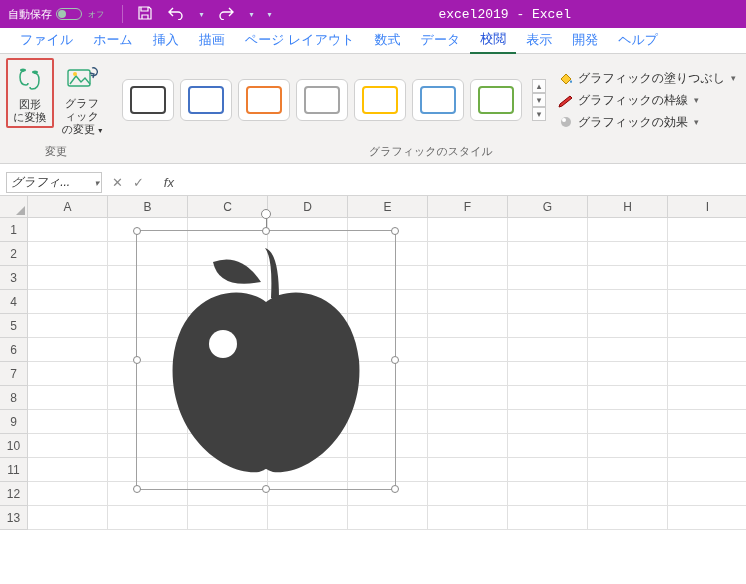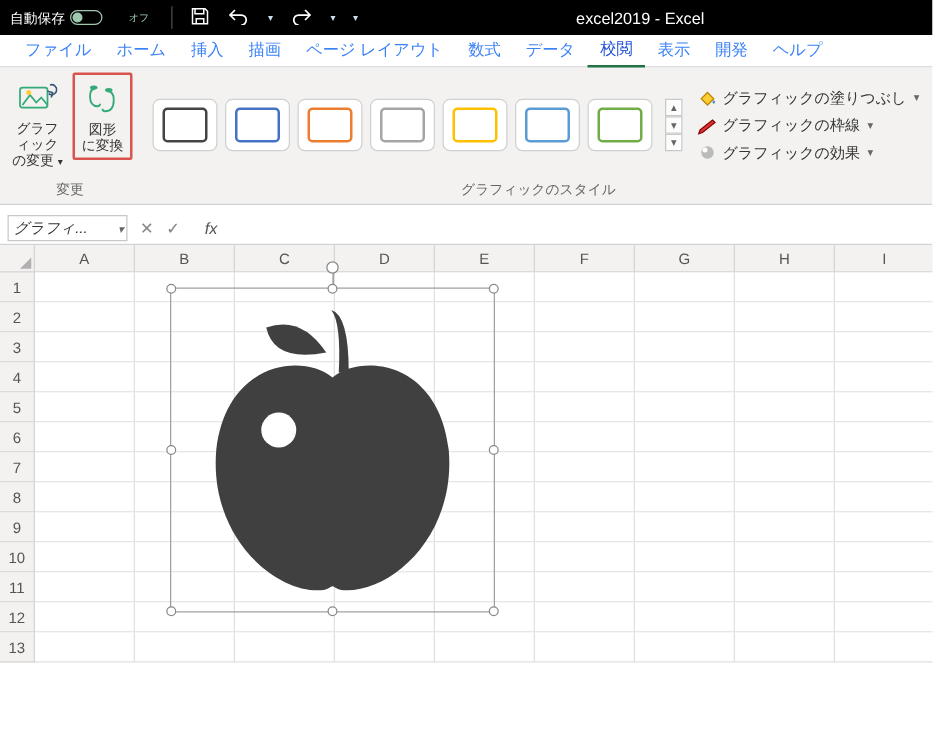--- a/index.html
+++ b/index.html
@@ -6,7 +6,7 @@
 body { background: #fff; font-size: 12px; color: #333; width: 746px; height: 584px; overflow: hidden; }
 
 
-.title-bar { background: #000000; height: 28px; display: flex; align-items: center; color: #fff; padding: 0 8px; }
+.title-bar { background: #a21caf; height: 28px; display: flex; align-items: center; color: #fff; padding: 0 8px; }
 .autosave { font-size: 11px; display: flex; align-items: center; gap: 4px; }
 .autosave-toggle { display: inline-block; width: 26px; height: 12px; border: 1px solid #a0c8b0; border-radius: 6px; position: relative; }
 .autosave-toggle::after { content: ""; width: 8px; height: 8px; background: #a0c8b0; border-radius: 50%; position: absolute; left: 1px; top: 1px; }

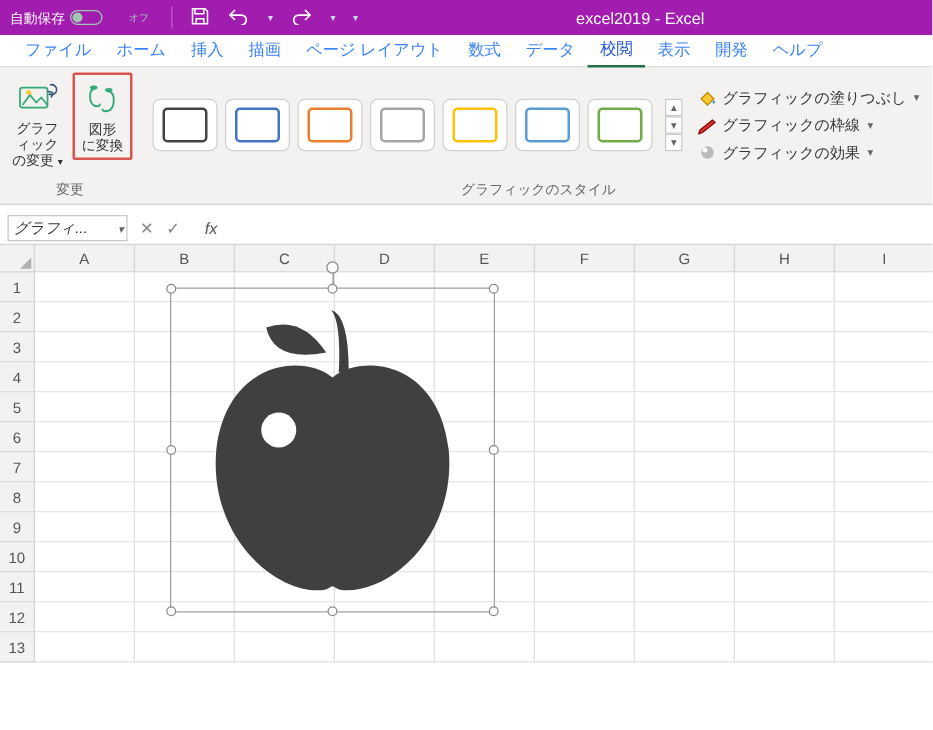--- a/index.html
+++ b/index.html
@@ -10,7 +10,7 @@
 .autosave { font-size: 11px; display: flex; align-items: center; gap: 4px; }
 .autosave-toggle { display: inline-block; width: 26px; height: 12px; border: 1px solid #a0c8b0; border-radius: 6px; position: relative; }
 .autosave-toggle::after { content: ""; width: 8px; height: 8px; background: #a0c8b0; border-radius: 50%; position: absolute; left: 1px; top: 1px; }
-.autosave-off { font-size: 8px; color: #a0c8b0; margin-left: 17px; }
+.autosave-off { font-size: 8px; color: #a0c8b0; margin-left: 2px; }
 .qat { display: flex; align-items: center; gap: 14px; margin-left: 18px; }
 .qat-icon { color: #fff; font-size: 14px; }
 .qat-sep { width: 1px; height: 18px; background: rgba(255,255,255,0.3); }

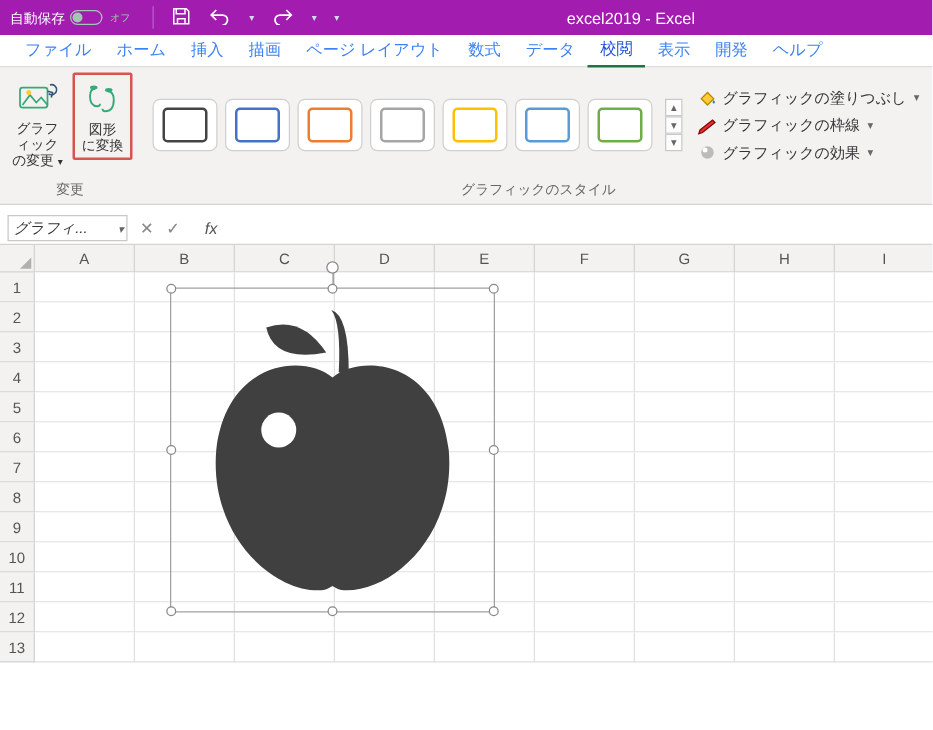--- a/index.html
+++ b/index.html
@@ -14,7 +14,7 @@
 .qat { display: flex; align-items: center; gap: 14px; margin-left: 18px; }
 .qat-icon { color: #fff; font-size: 14px; }
 .qat-sep { width: 1px; height: 18px; background: rgba(255,255,255,0.3); }
-.title-text { flex: 1; text-align: center; font-size: 13px; }
+.title-text { flex: 1; text-align: center; font-size: 13px; font-family: Liberation Mono, monospace; }
 
 
 .ribbon-tabs { background: #fff; height: 26px; display: flex; align-items: flex-end; padding-left: 10px; border-bottom: 1px solid #d4d4d4; }

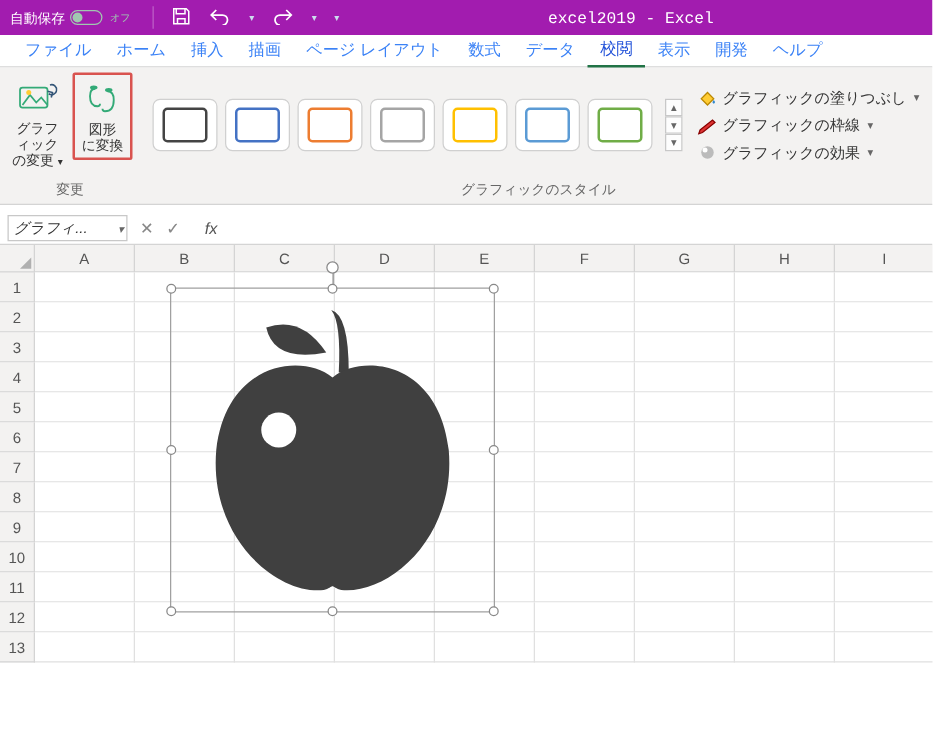--- a/index.html
+++ b/index.html
@@ -125,6 +125,18 @@
 
   <div class="group">
     <div class="group-controls">
+      <div class="big-btn highlight-box">
+        <div class="icon-box">
+          <svg width="32" height="28" viewBox="0 0 32 28">
+              <path d="M10 6 q-4 0 -4 6 q0 8 6 8 q2 0 2 -2" fill="none" stroke="#3a7" stroke-width="1.5"></path>
+              <ellipse cx="9" cy="5" rx="3" ry="1.6" fill="#3a7"></ellipse>
+              <path d="M20 8 q5 0 5 7 q0 9 -7 9 q-2 0 -2 -2" fill="none" stroke="#3a7" stroke-width="1.5"></path>
+              <ellipse cx="21" cy="7" rx="3" ry="1.6" fill="#3a7"></ellipse>
+            </svg>
+        </div>
+        <span>図形</span>
+        <span>に変換</span>
+      </div>
       <div class="big-btn">
         <div class="icon-box">
           <svg width="32" height="28" viewBox="0 0 32 28">
@@ -137,18 +149,6 @@
         </div>
         <span>グラフィック</span>
         <span><span>の変更</span> <span style="font-size:8px">▾</span></span>
-      </div>
-      <div class="big-btn highlight-box">
-        <div class="icon-box">
-          <svg width="32" height="28" viewBox="0 0 32 28">
-              <path d="M10 6 q-4 0 -4 6 q0 8 6 8 q2 0 2 -2" fill="none" stroke="#3a7" stroke-width="1.5"></path>
-              <ellipse cx="9" cy="5" rx="3" ry="1.6" fill="#3a7"></ellipse>
-              <path d="M20 8 q5 0 5 7 q0 9 -7 9 q-2 0 -2 -2" fill="none" stroke="#3a7" stroke-width="1.5"></path>
-              <ellipse cx="21" cy="7" rx="3" ry="1.6" fill="#3a7"></ellipse>
-            </svg>
-        </div>
-        <span>図形</span>
-        <span>に変換</span>
       </div>
     </div>
     <div class="group-label">変更</div>

